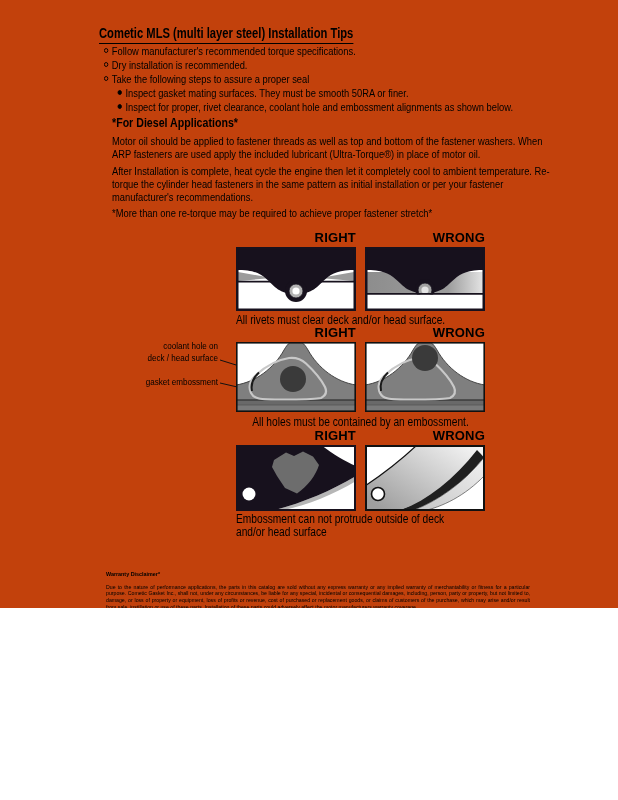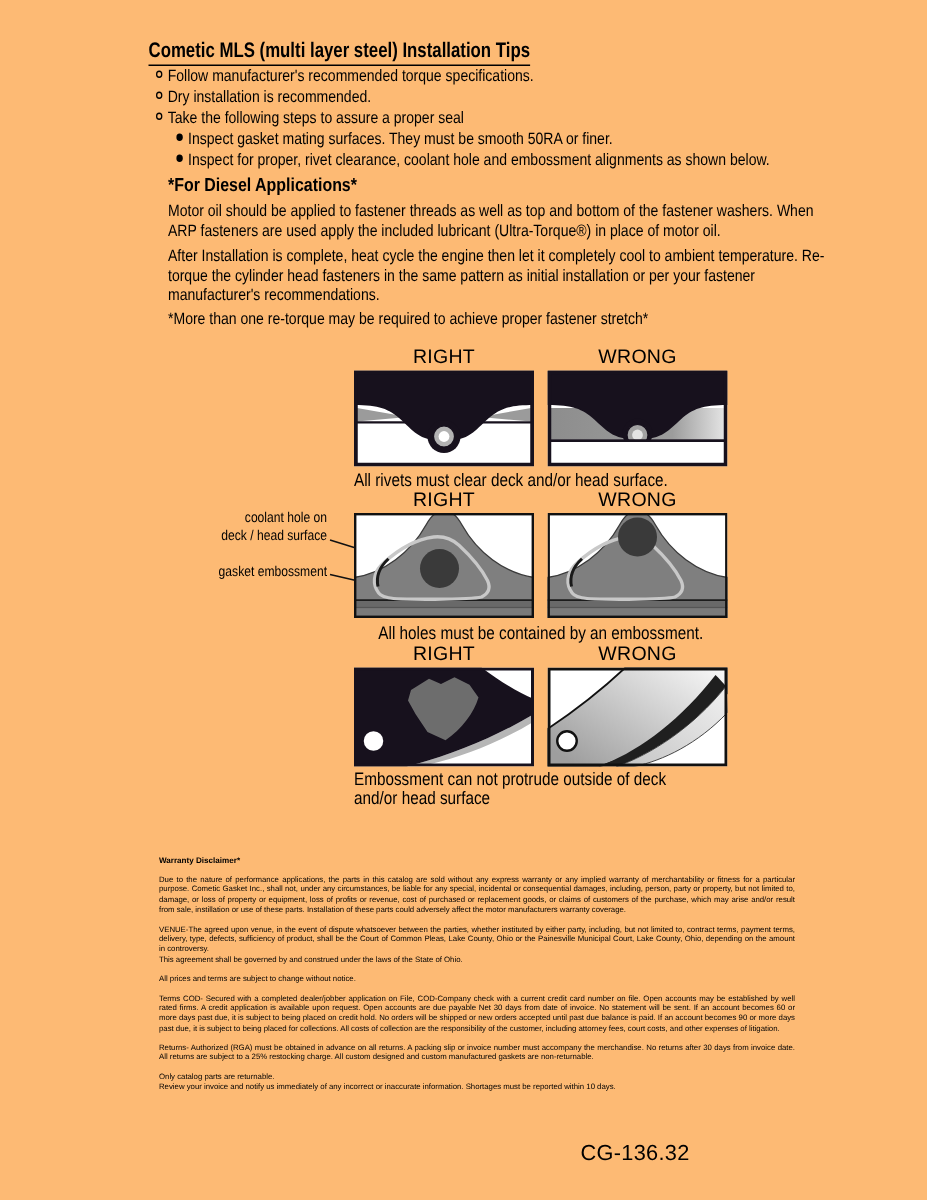--- a/index.html
+++ b/index.html
@@ -3,7 +3,7 @@
 <meta charset="utf-8">
 <style>
   html,body{margin:0;padding:0;background:#fff;}
-  .page{position:relative;width:618px;height:800px;background:#fdba74;overflow:hidden;
+  .page{position:relative;width:618px;height:608px;background:#c2410c;overflow:hidden;
         font-family:"Liberation Sans",sans-serif;color:#000;}
   .abs{position:absolute;}
 

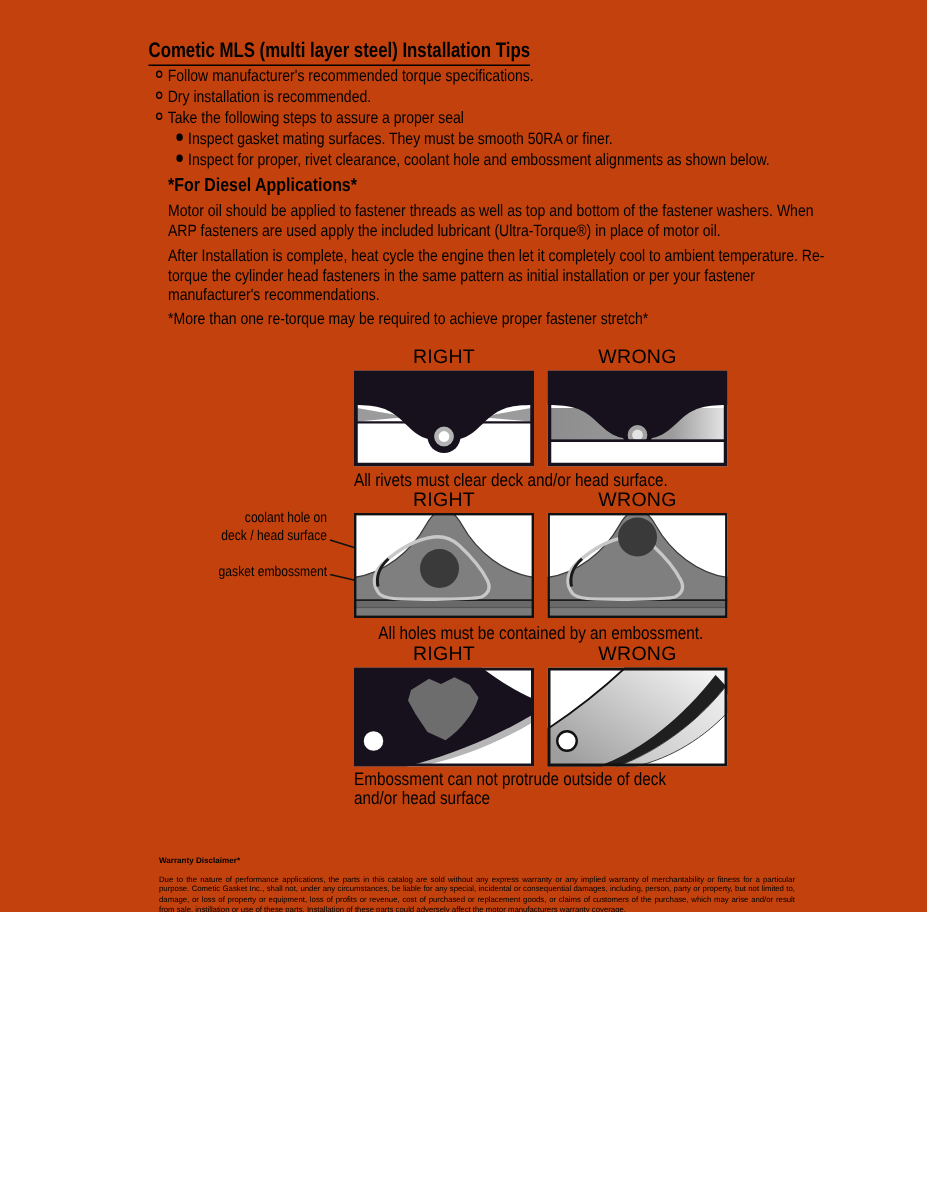--- a/index.html
+++ b/index.html
@@ -26,7 +26,7 @@
   .diesel h2{font-size:12.5px;line-height:14px;font-weight:bold;margin:0 0 5px 0;}
   .diesel p{margin:0 0 3.5px 0;}
 
-  .dlabel{font-size:13px;font-weight:normal;letter-spacing:0.2px;width:120px;text-align:center;}
+  .dlabel{font-size:13px;font-weight:bold;letter-spacing:0.2px;width:120px;text-align:right;}
   .panel{width:120px;height:64px;}
   .cap{font-size:12px;line-height:12.5px;white-space:nowrap;}
 

